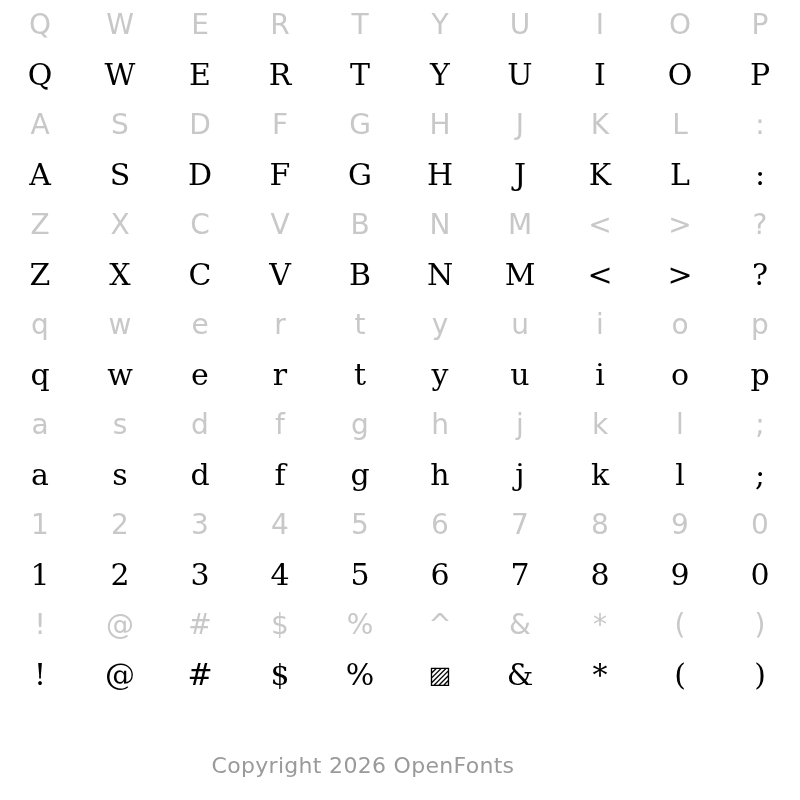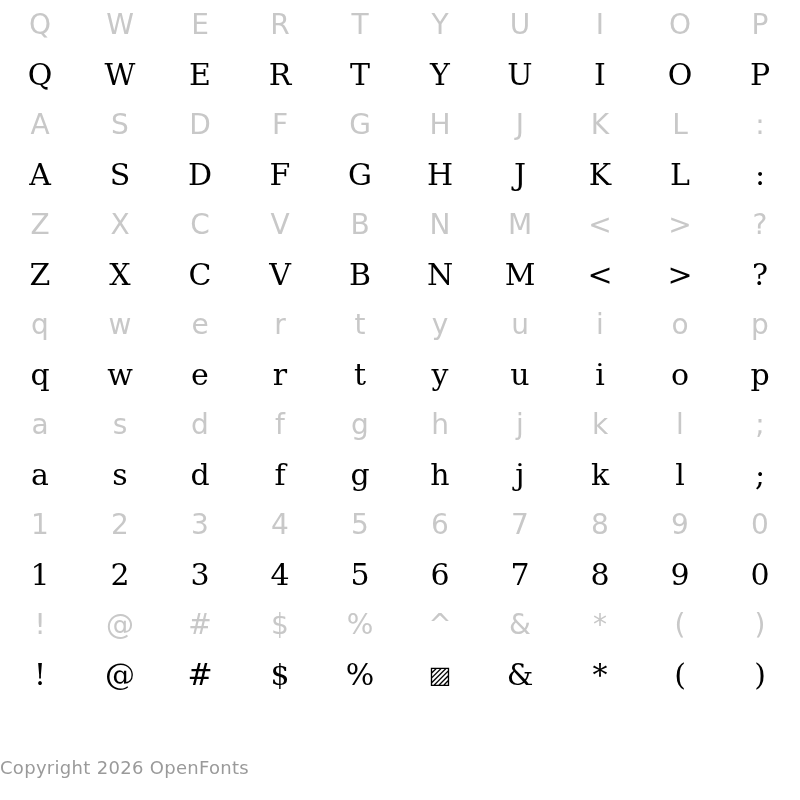--- a/index.html
+++ b/index.html
@@ -57,11 +57,11 @@
     left: 0;
     right: 0;
     bottom: 22px;
-    text-align: left;
+    text-align: center;
     padding-right: 74px;
     color: #9a9a9a;
     font-family: "DejaVu Sans", sans-serif;
-    font-size: 18px;
+    font-size: 22px;
     letter-spacing: 0.3px;
   }
 </style>

